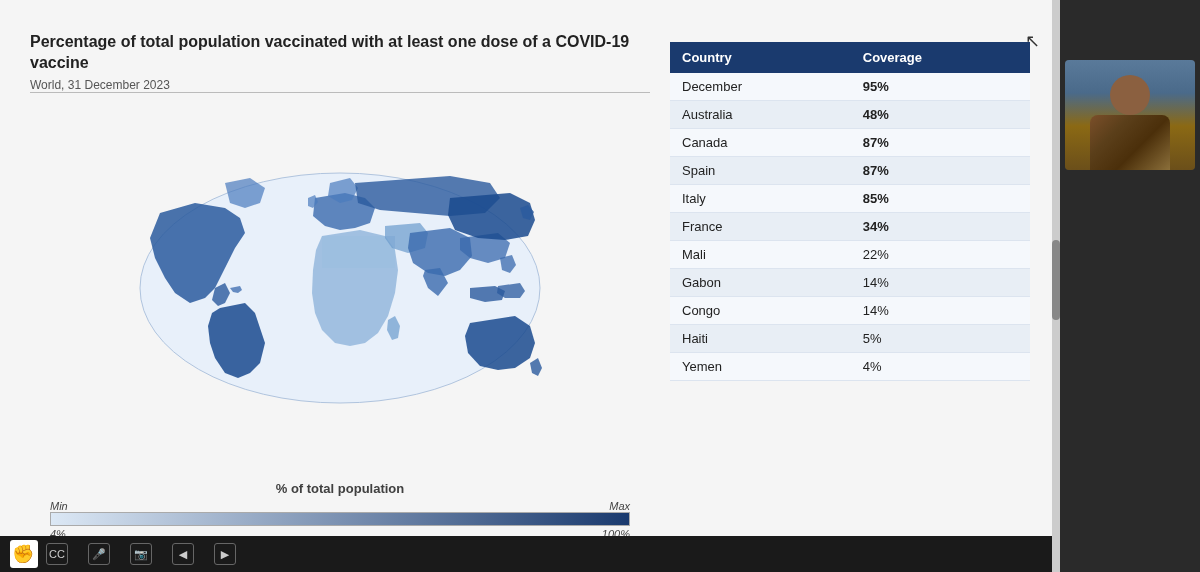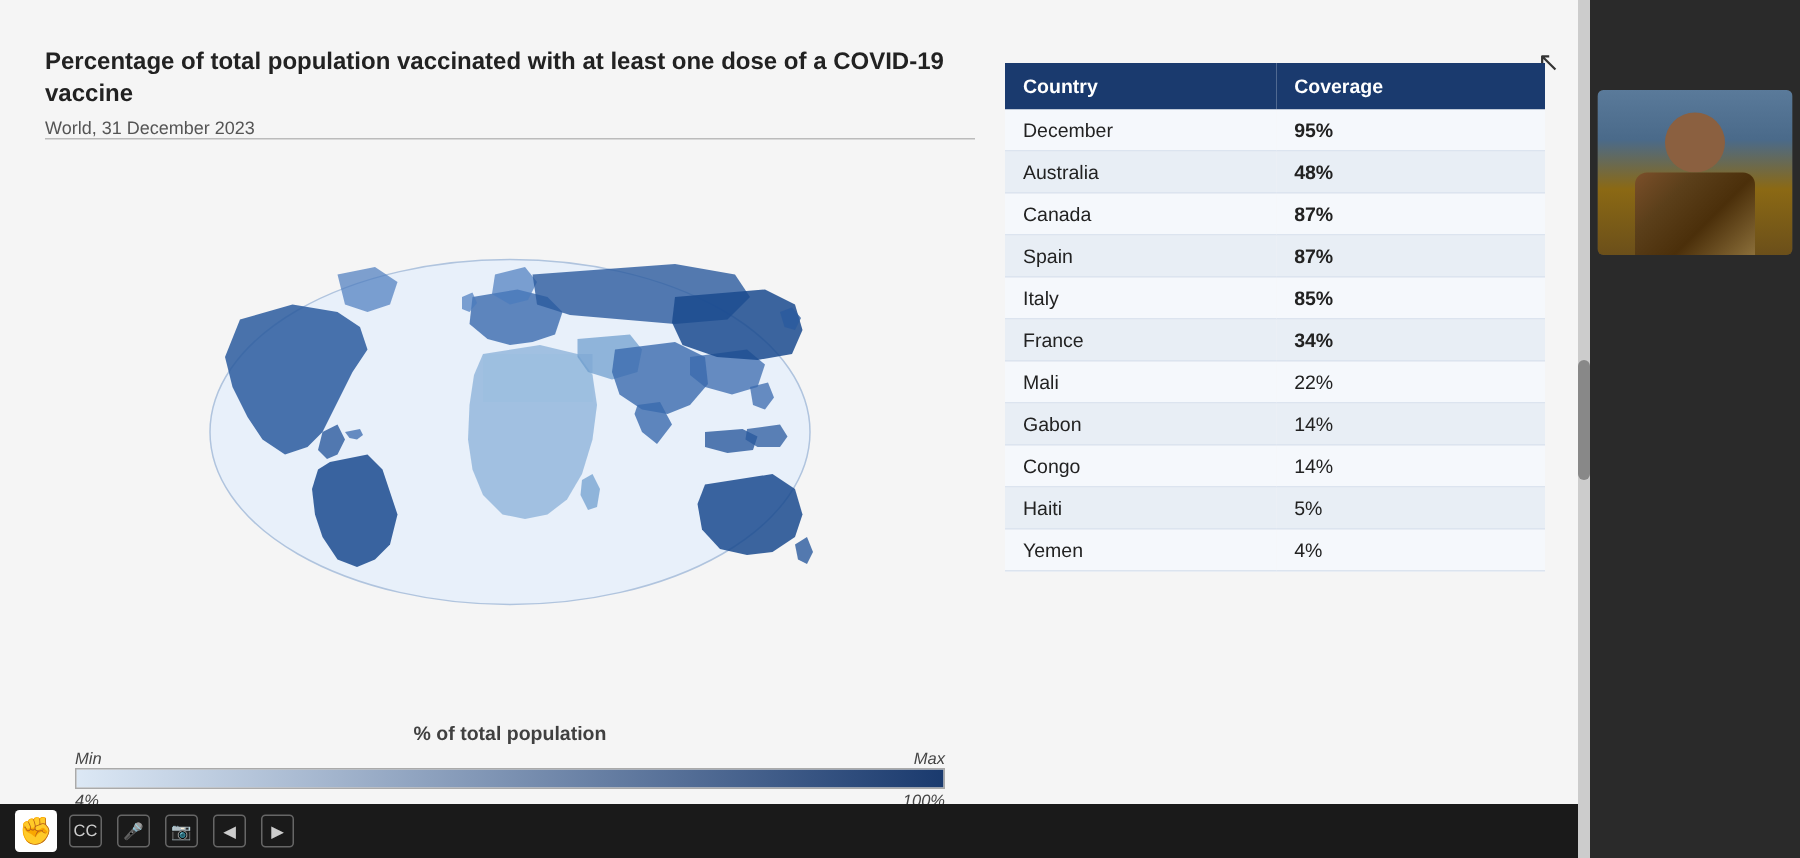--- a/index.html
+++ b/index.html
@@ -248,7 +248,7 @@
     .bottom-controls {
       display: flex;
       align-items: center;
-      gap: 10px;
+      gap: 20px;
       color: #ccc;
       font-size: 13px;
     }

